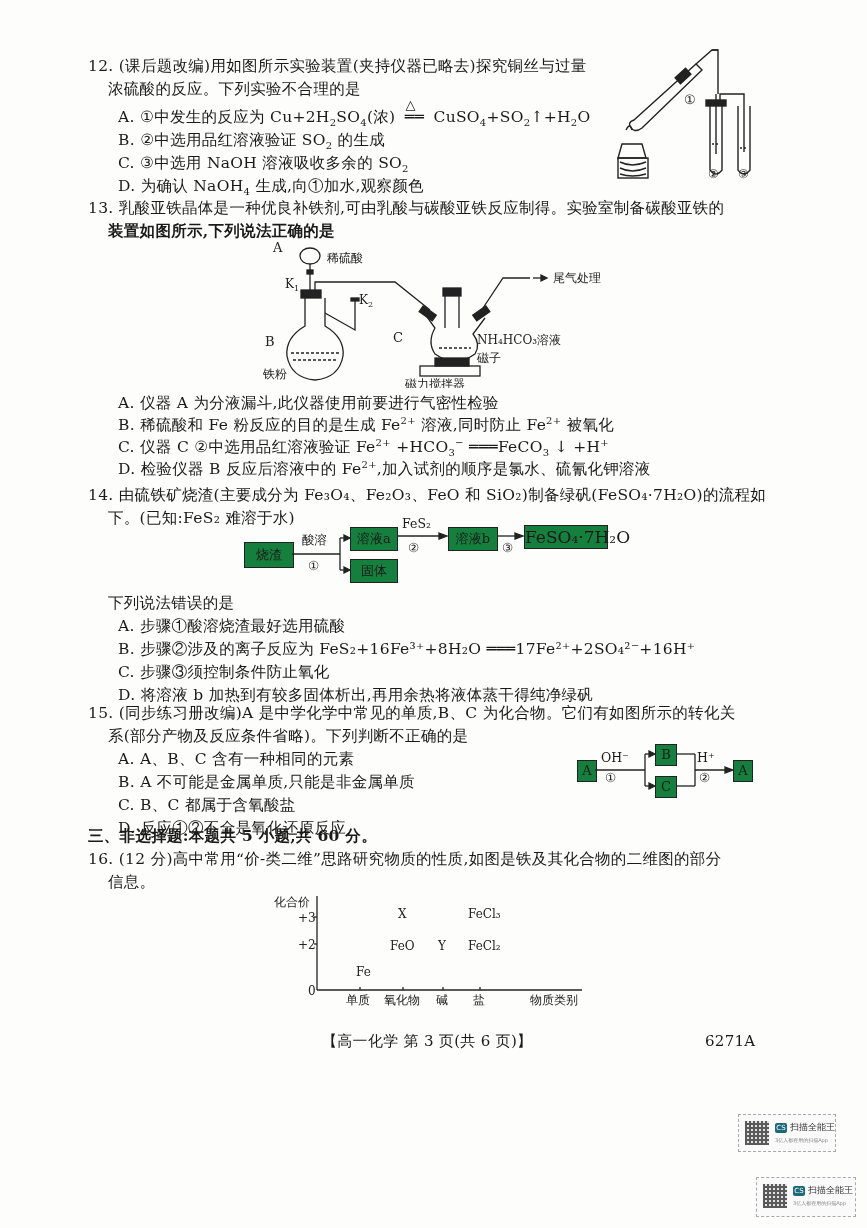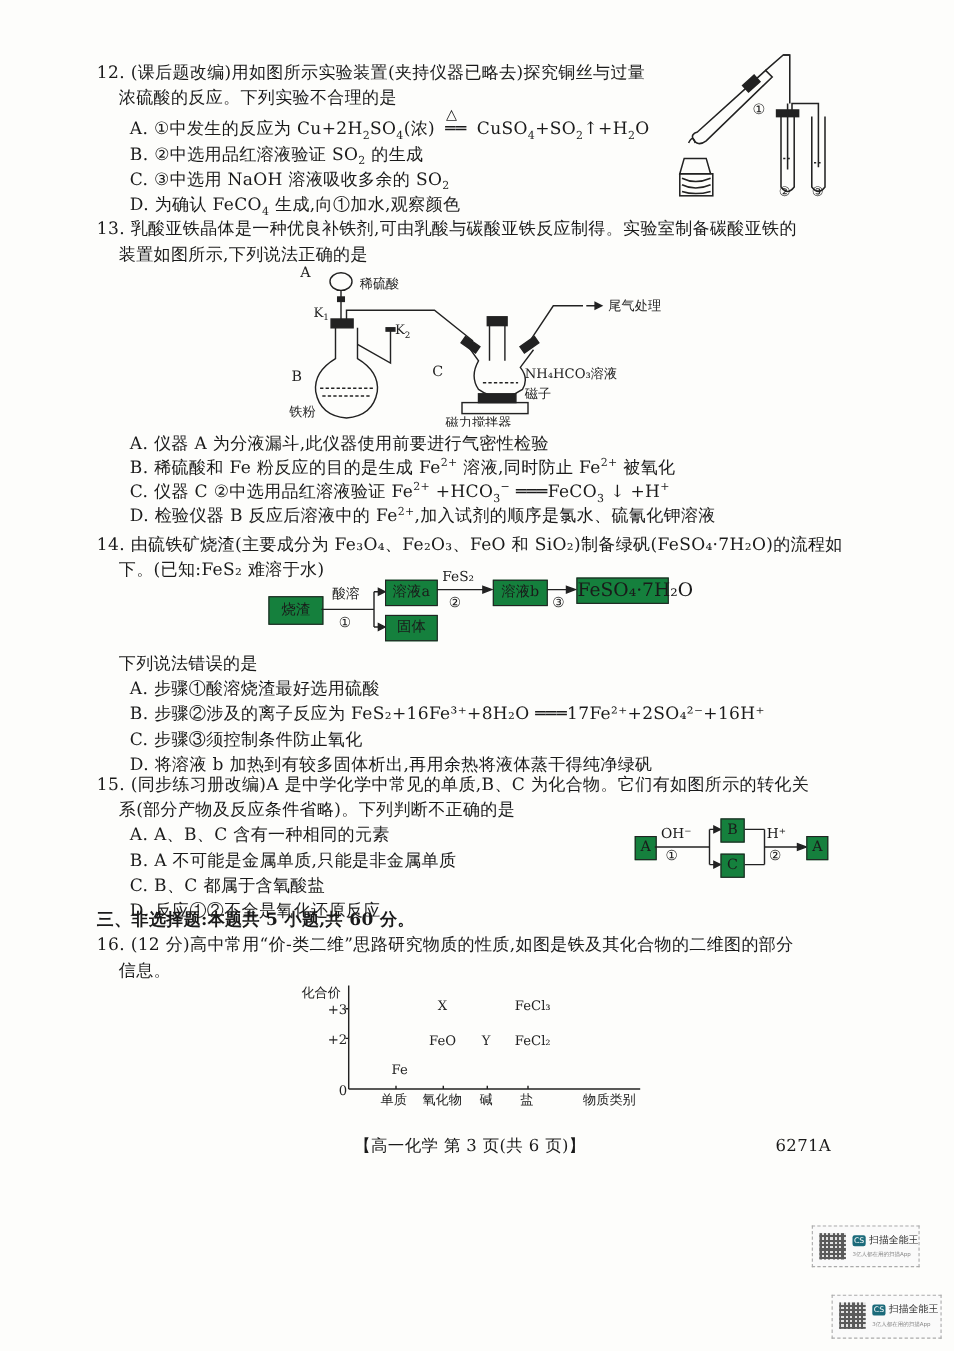--- a/index.html
+++ b/index.html
@@ -40,7 +40,7 @@
 </div>
 <div class="line opt" style="top:129px;"><span>B. ②中选用品红溶液验证 SO</span><sub>2</sub><span> 的生成</span></div>
 <div class="line opt" style="top:152px;"><span>C. ③中选用 NaOH 溶液吸收多余的 SO</span><sub>2</sub></div>
-<div class="line opt" style="top:175px;"><span>D. 为确认 FeCO</span><sub>4</sub><span> 生成,向①加水,观察颜色</span></div>
+<div class="line opt" style="top:175px;"><span>D. 为确认 NaOH</span><sub>4</sub><span> 生成,向①加水,观察颜色</span></div>
 
 <svg class="abs" style="left:612px;top:44px;" width="160" height="140">
   <g stroke="#222" stroke-width="1.4" fill="none">

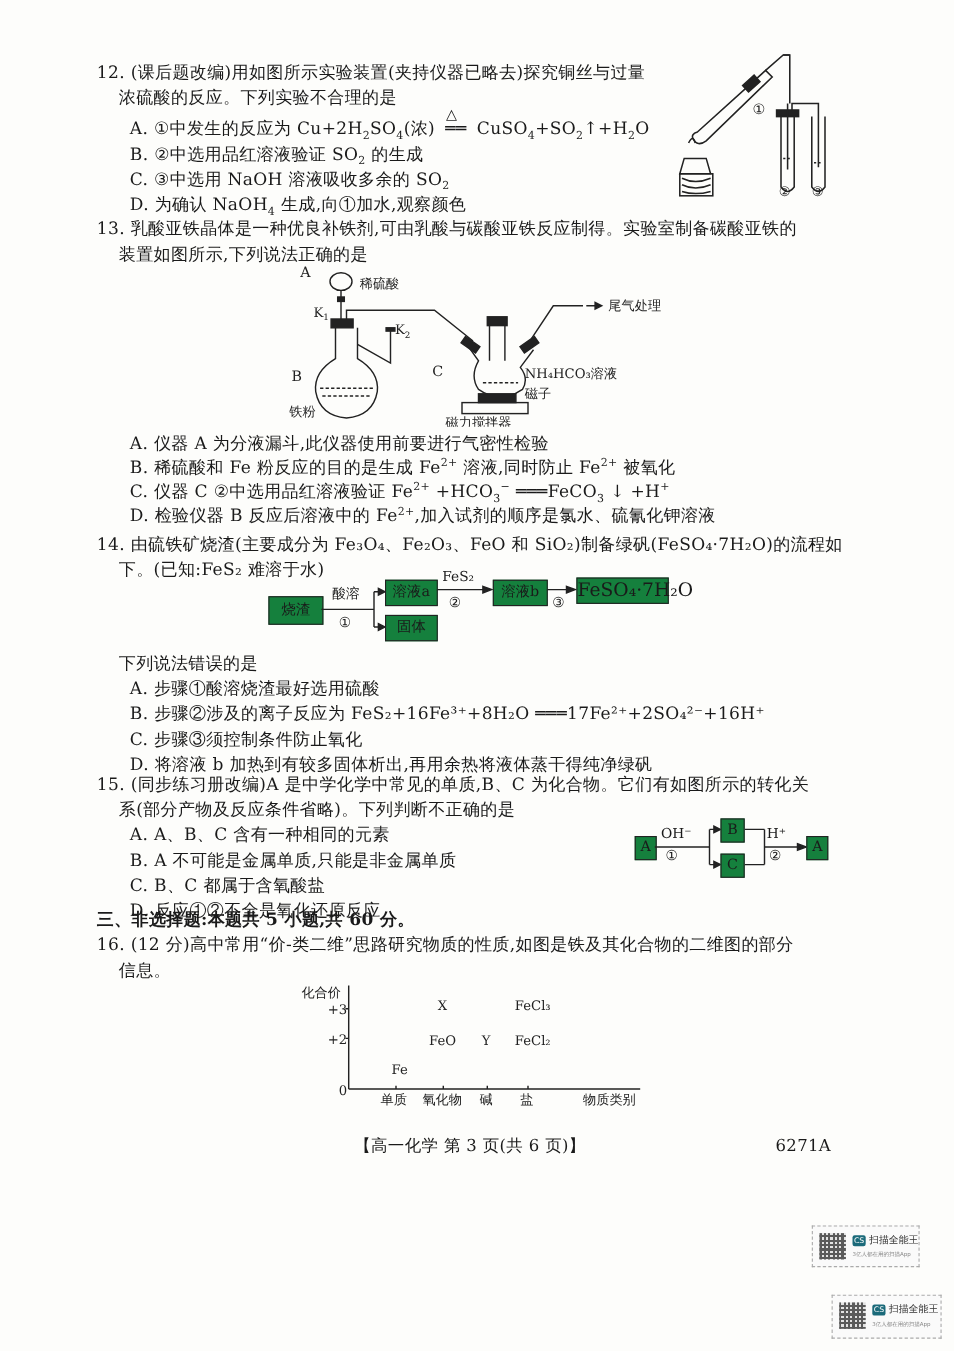--- a/index.html
+++ b/index.html
@@ -70,7 +70,7 @@
 </svg>
 
 <div class="line q" style="top:197px;">13. 乳酸亚铁晶体是一种优良补铁剂,可由乳酸与碳酸亚铁反应制得。实验室制备碳酸亚铁的</div>
-<div class="line cont" style="top:220px;">装置如图所示,下列说法正确的是</div>
+<div class="line cont" style="top:220px;font-weight:bold;">装置如图所示,下列说法正确的是</div>
 
 <svg class="abs" style="left:255px;top:238px;" width="350" height="150">
   <g stroke="#222" stroke-width="1.3" fill="none">

